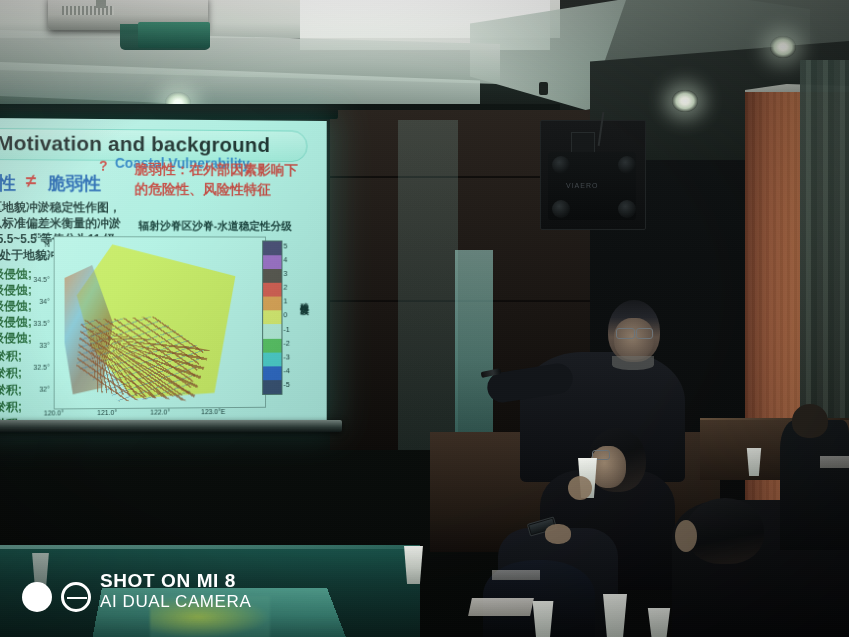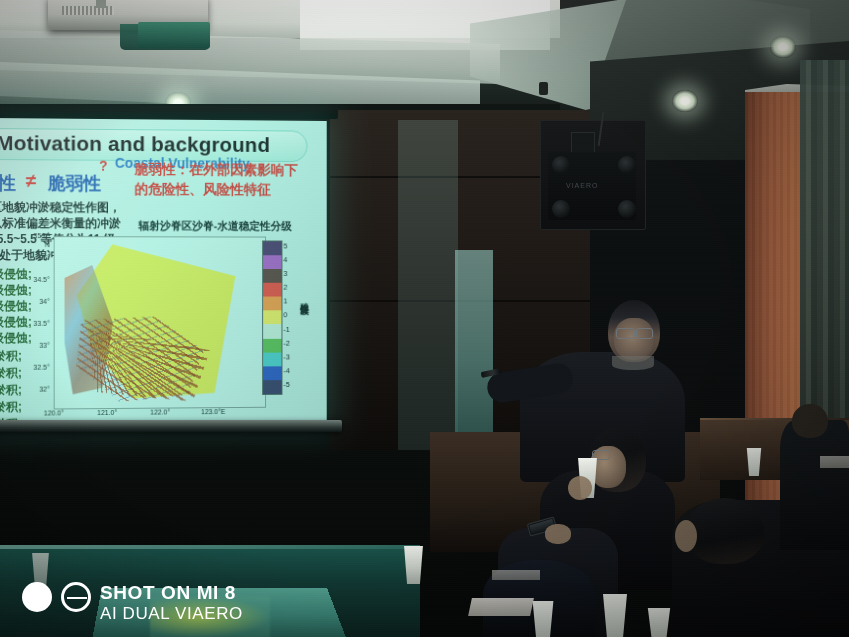--- a/index.html
+++ b/index.html
@@ -226,7 +226,7 @@
      background:repeating-linear-gradient(0deg,rgba(255,255,255,.06) 0 1px,rgba(0,0,0,.06) 1px 2px);}
 
   
-  .wm{position:absolute;left:22px;top:570px;display:flex;align-items:flex-start;gap:9px;margin-top:12px;}
+  .wm{position:absolute;left:22px;top:570px;display:flex;align-items:flex-end;gap:9px;}
   .wm-dot{width:30px;height:30px;border-radius:50%;background:#fff;}
   .wm-ring{width:30px;height:30px;border-radius:50%;border:3px solid #fff;
      position:relative;box-sizing:border-box;}

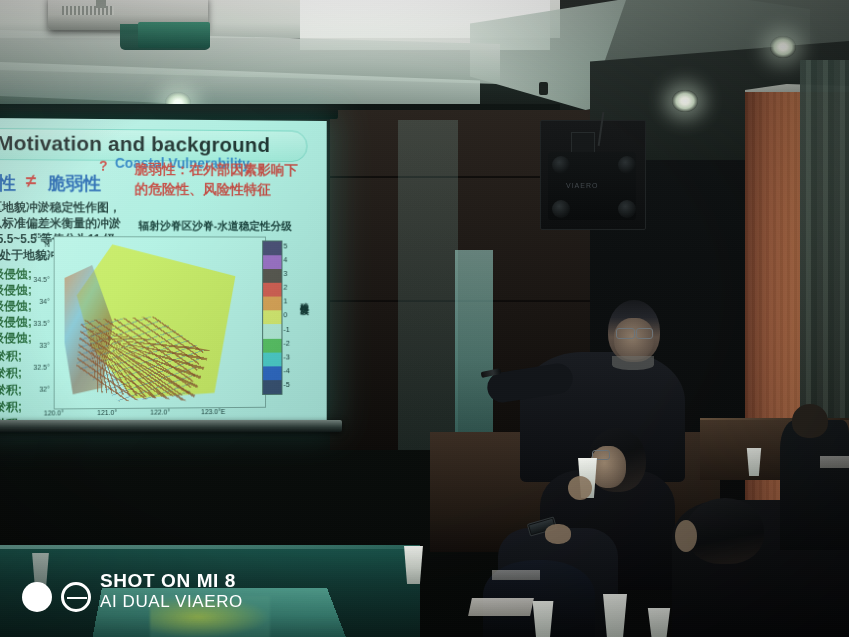--- a/index.html
+++ b/index.html
@@ -434,7 +434,7 @@
     <div class="wm-ring"></div>
     <div class="wm-text">
       <div class="wm-l1">SHOT ON MI 8</div>
-      <div class="wm-l2">AI DUAL VIAERO</div>
+      <div class="wm-l2">AI DUAL CAMERA</div>
     </div>
   </div>
 

